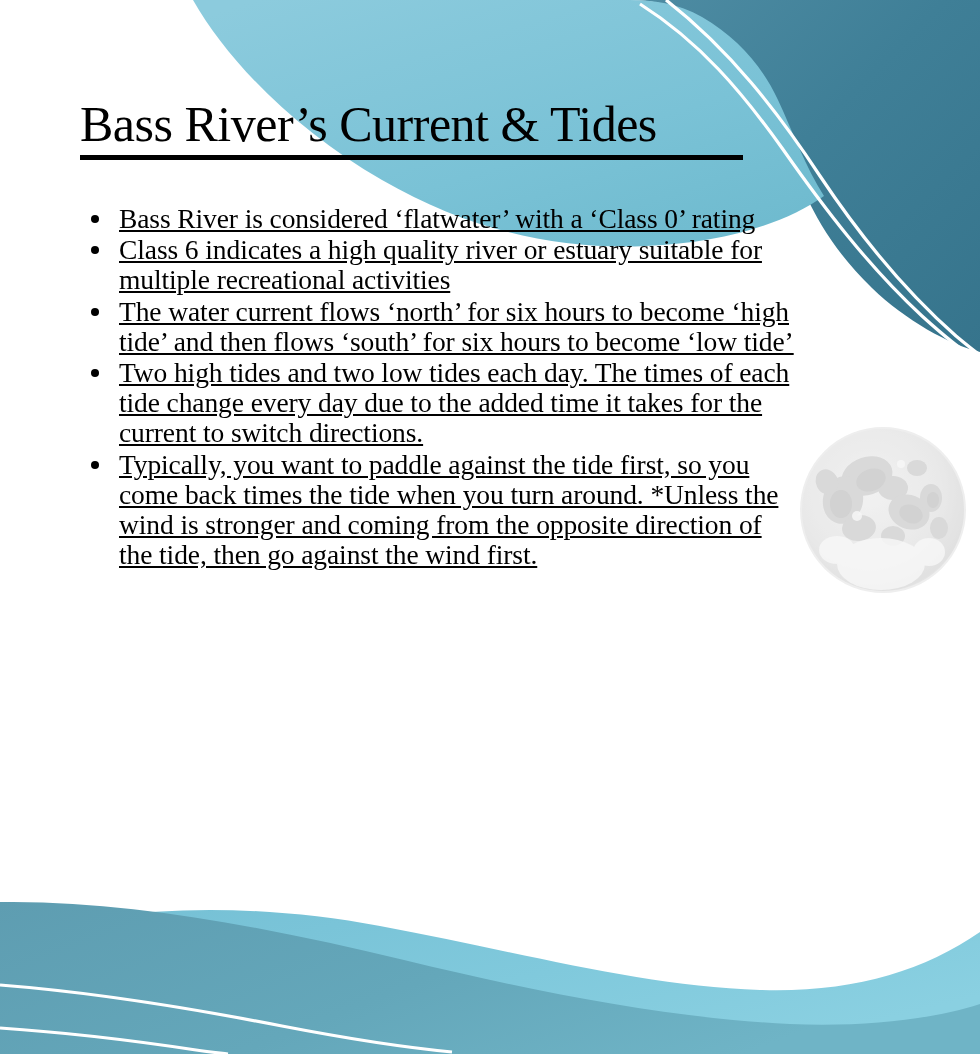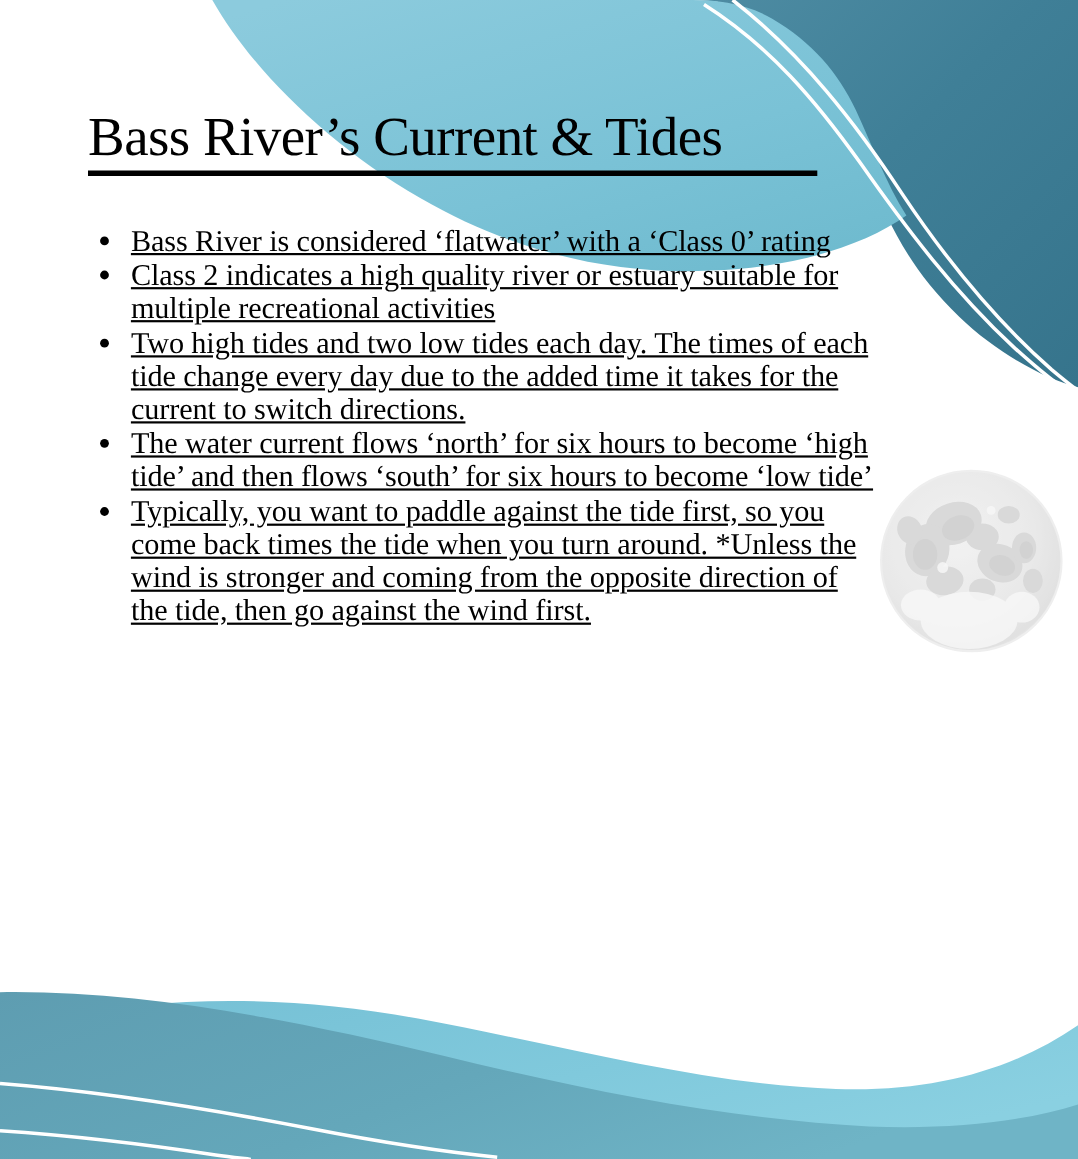--- a/index.html
+++ b/index.html
@@ -212,7 +212,7 @@
       </li>
       <li class="bullet-item">
         <span class="bullet-marker"></span>
-        <span class="bullet-text">Class 2 indicates a high quality river or estuary suitable for multiple recreational activities</span>
+        <span class="bullet-text">Class 6 indicates a high quality river or estuary suitable for multiple recreational activities</span>
       </li>
       <li class="bullet-item">
         <span class="bullet-marker"></span>

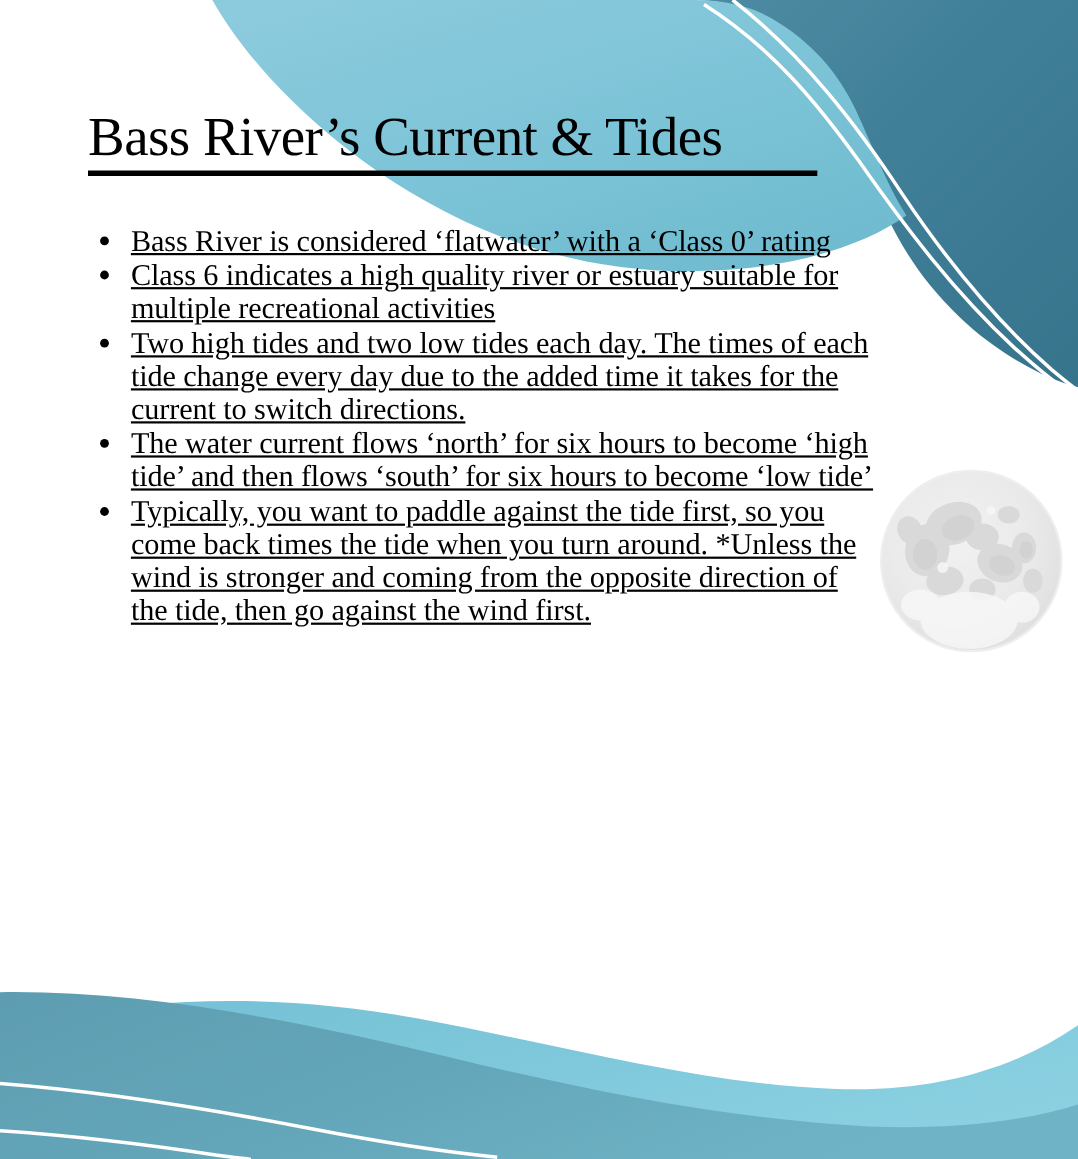--- a/index.html
+++ b/index.html
@@ -216,11 +216,11 @@
       </li>
       <li class="bullet-item">
         <span class="bullet-marker"></span>
+        <span class="bullet-text">The water current flows ‘north’ for six hours to become ‘high tide’ and then flows ‘south’ for six hours to become ‘low tide’</span>
+      </li>
+      <li class="bullet-item">
+        <span class="bullet-marker"></span>
         <span class="bullet-text">Two high tides and two low tides each day. The times of each tide change every day due to the added time it takes for the current to switch directions.</span>
-      </li>
-      <li class="bullet-item">
-        <span class="bullet-marker"></span>
-        <span class="bullet-text">The water current flows ‘north’ for six hours to become ‘high tide’ and then flows ‘south’ for six hours to become ‘low tide’</span>
       </li>
       <li class="bullet-item">
         <span class="bullet-marker"></span>

